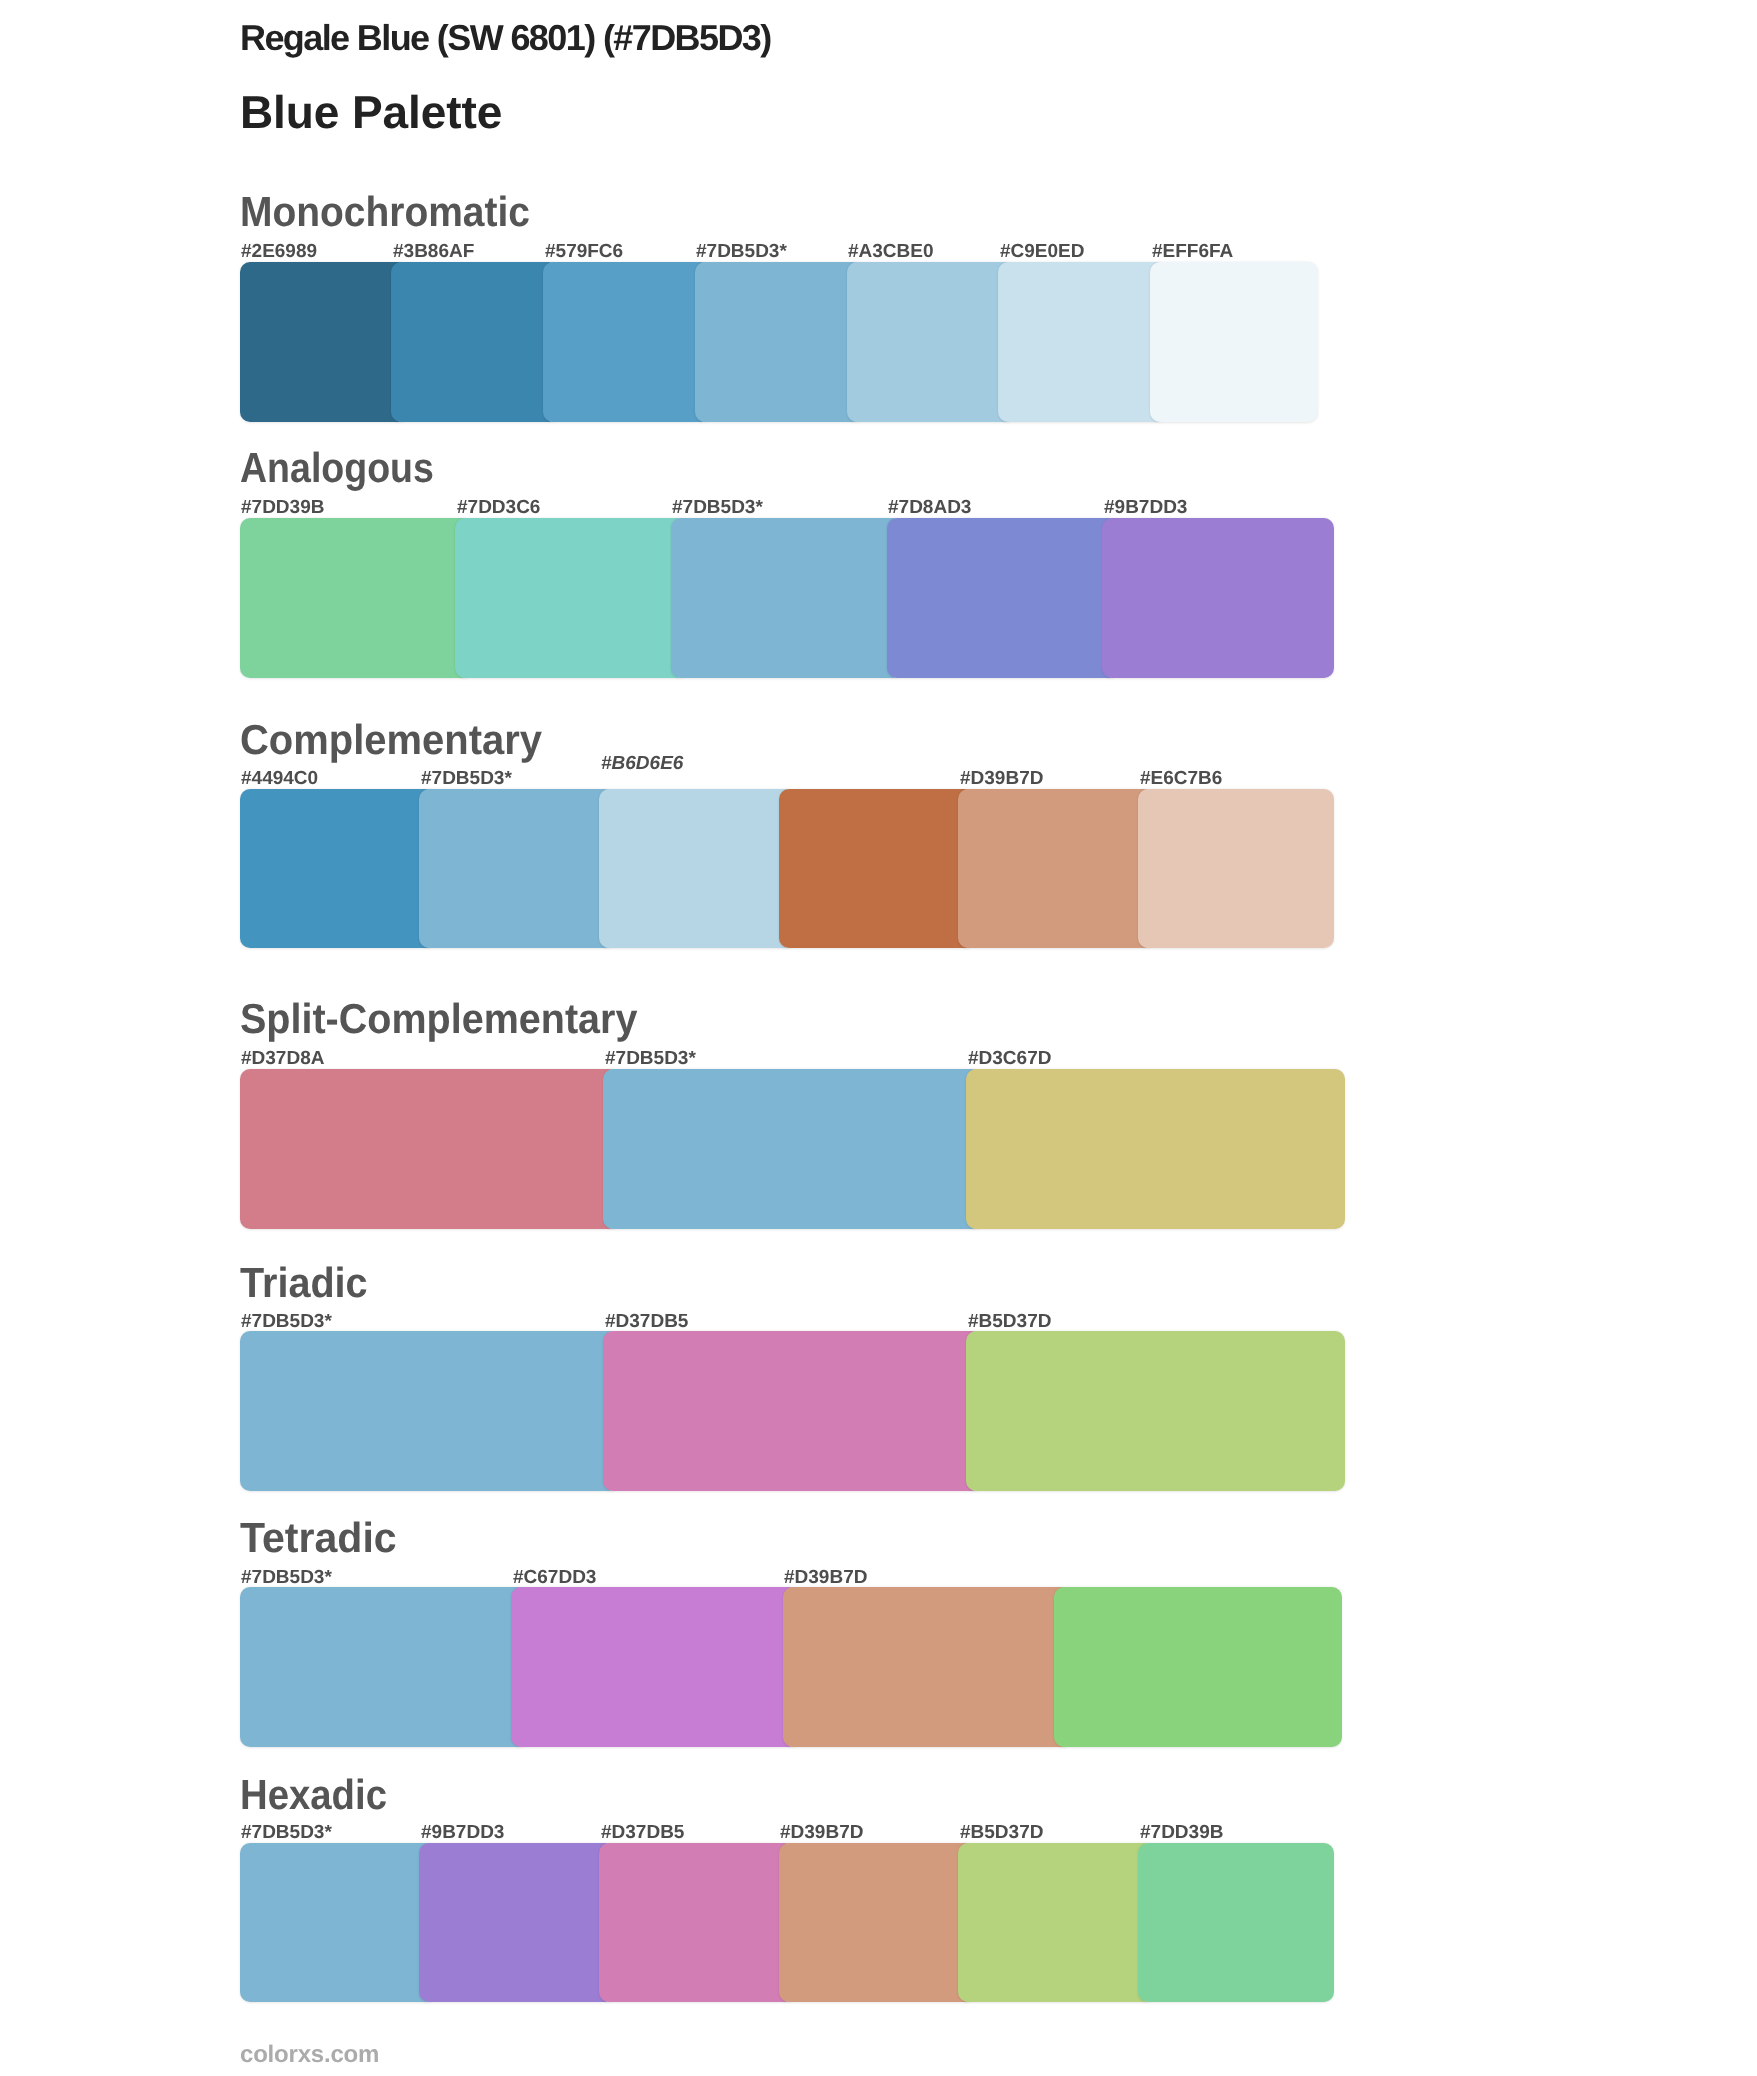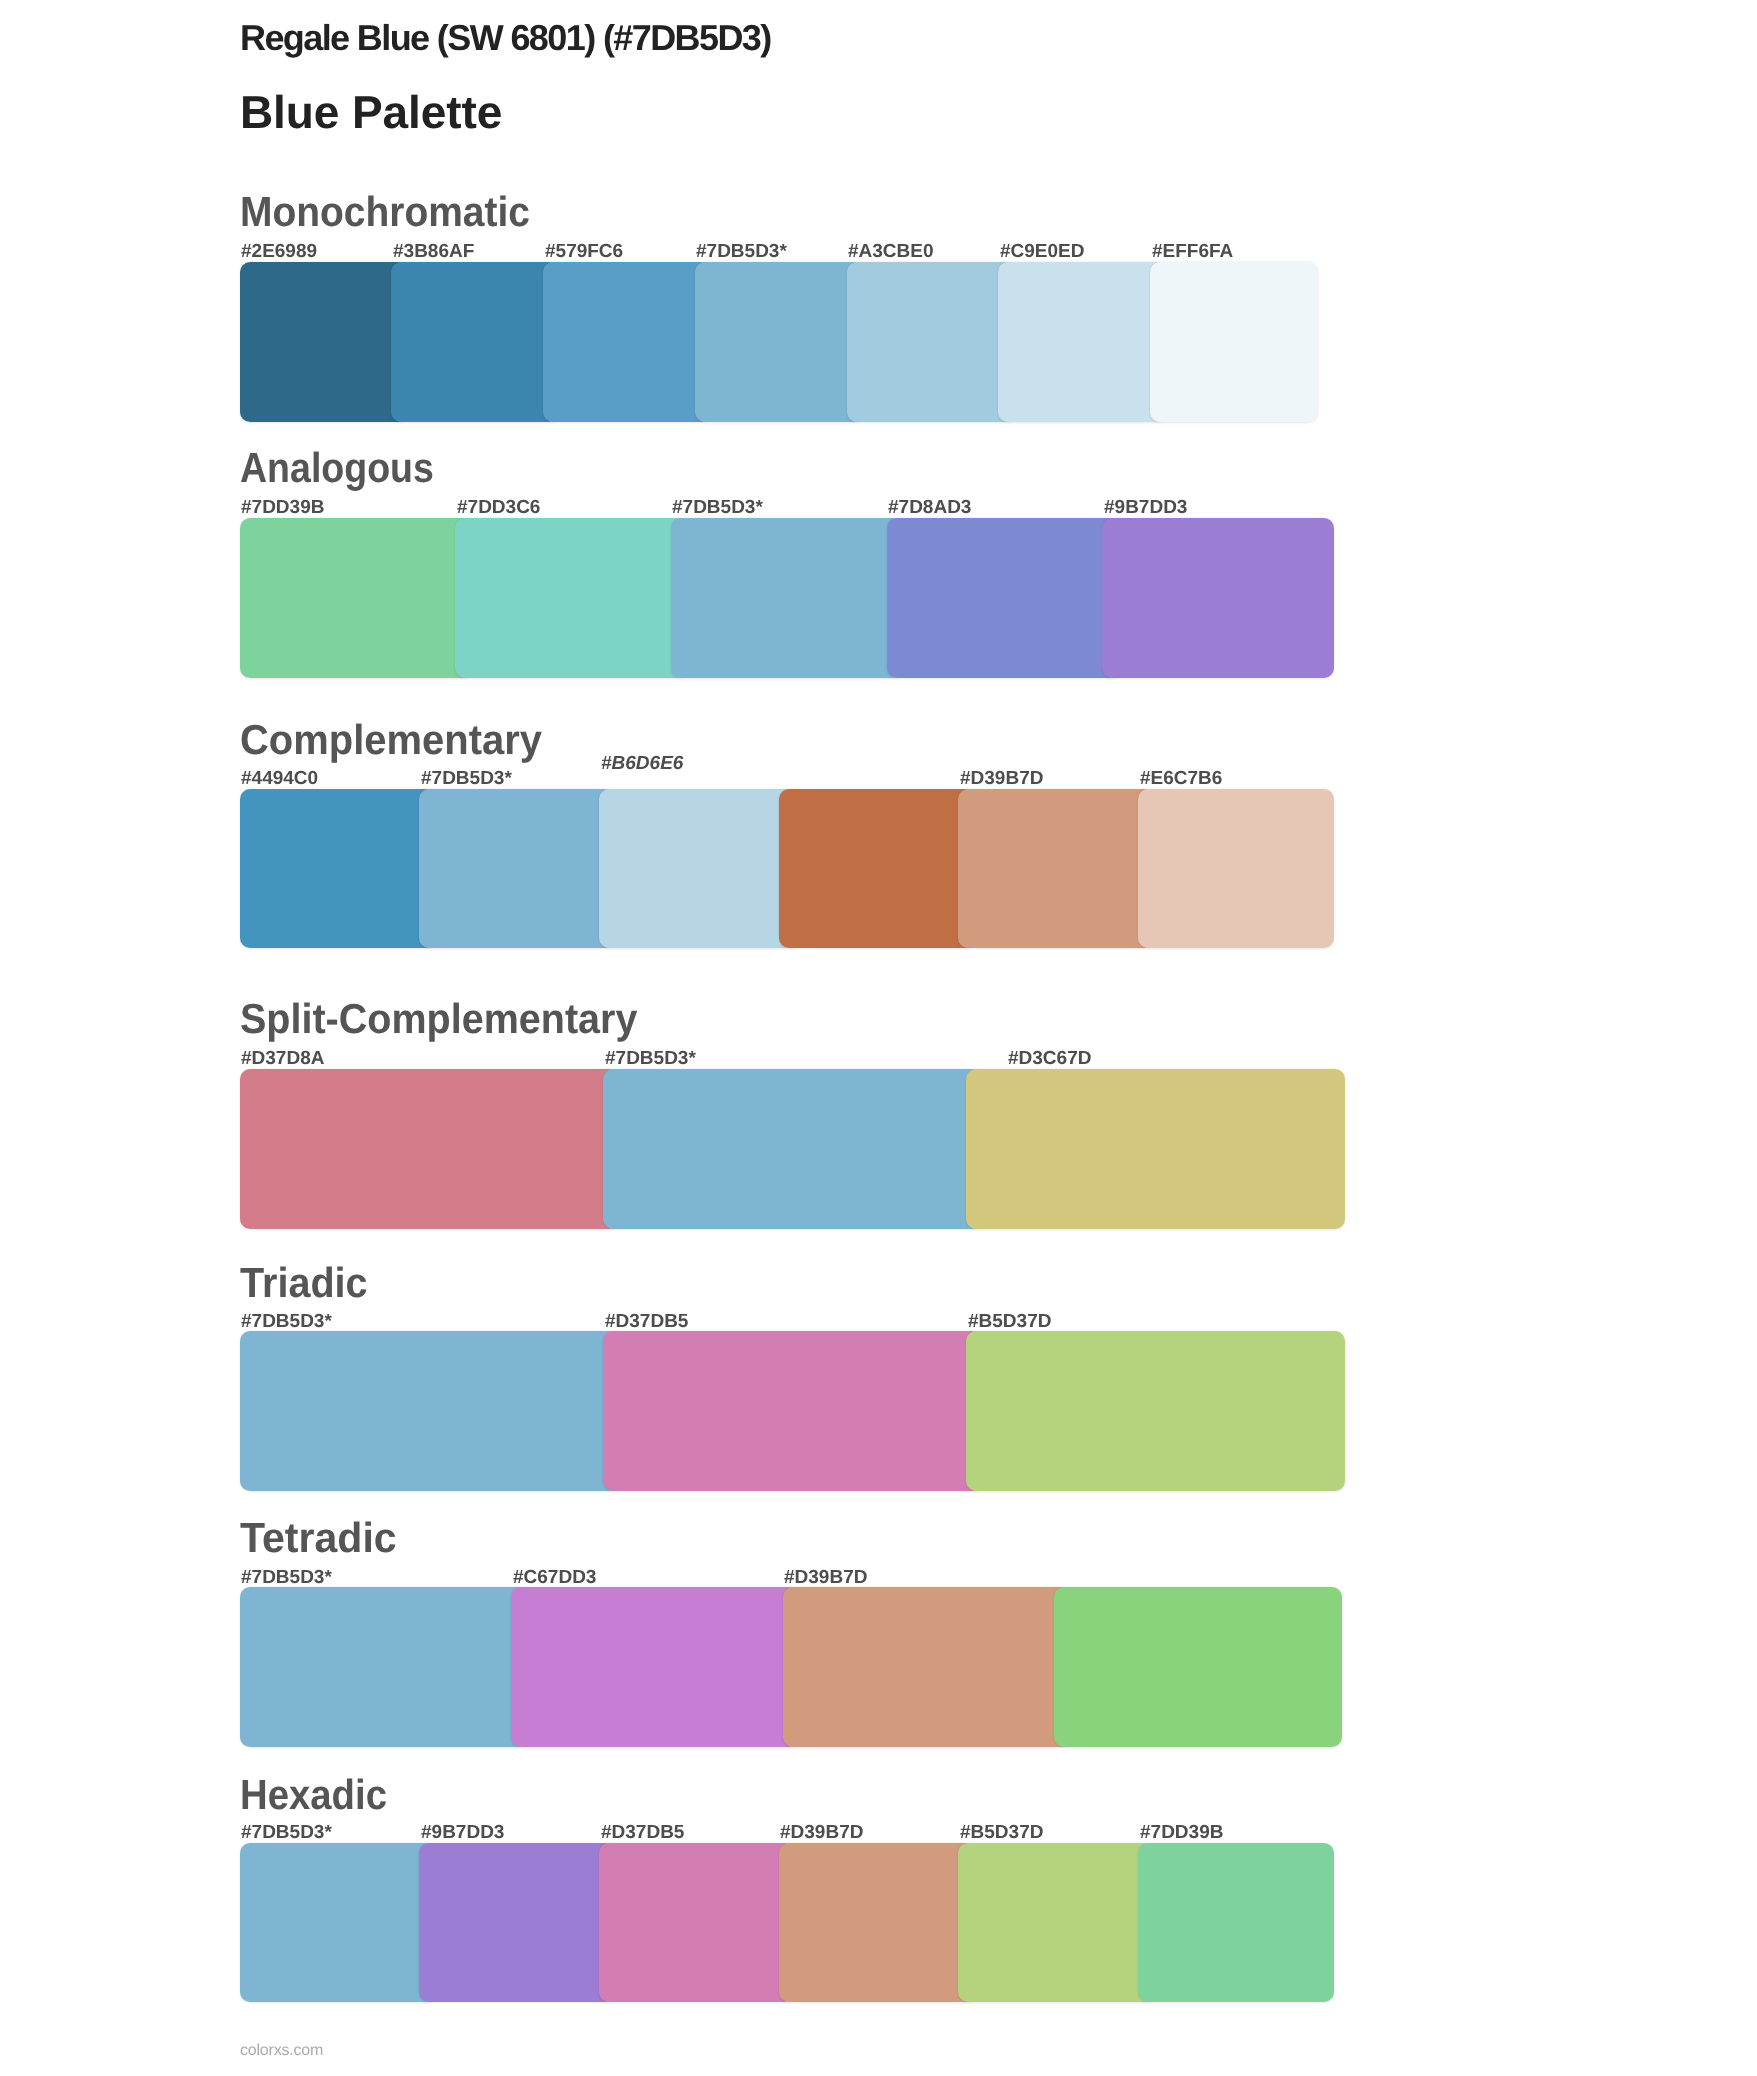--- a/index.html
+++ b/index.html
@@ -105,7 +105,7 @@
         <div class="swatch" style="left: 603px; top: 1069px; width: 379px; height: 160px; background: rgb(125, 181, 211); z-index: 2;"></div>
         <div class="sw-label" style="left: 605px; top: 1049px;">#7DB5D3*</div>
         <div class="swatch" style="left: 966px; top: 1069px; width: 379px; height: 160px; background: rgb(211, 198, 125); z-index: 3;"></div>
-        <div class="sw-label" style="left: 968px; top: 1049px; margin-left: 40px;">#D3C67D</div>
+        <div class="sw-label" style="left: 968px; top: 1049px;">#D3C67D</div>
       </section>
       <section class="sec-group">
         <h3 class="sec-title" style="top: 1262px; transform: scaleX(0.942492);">Triadic</h3>

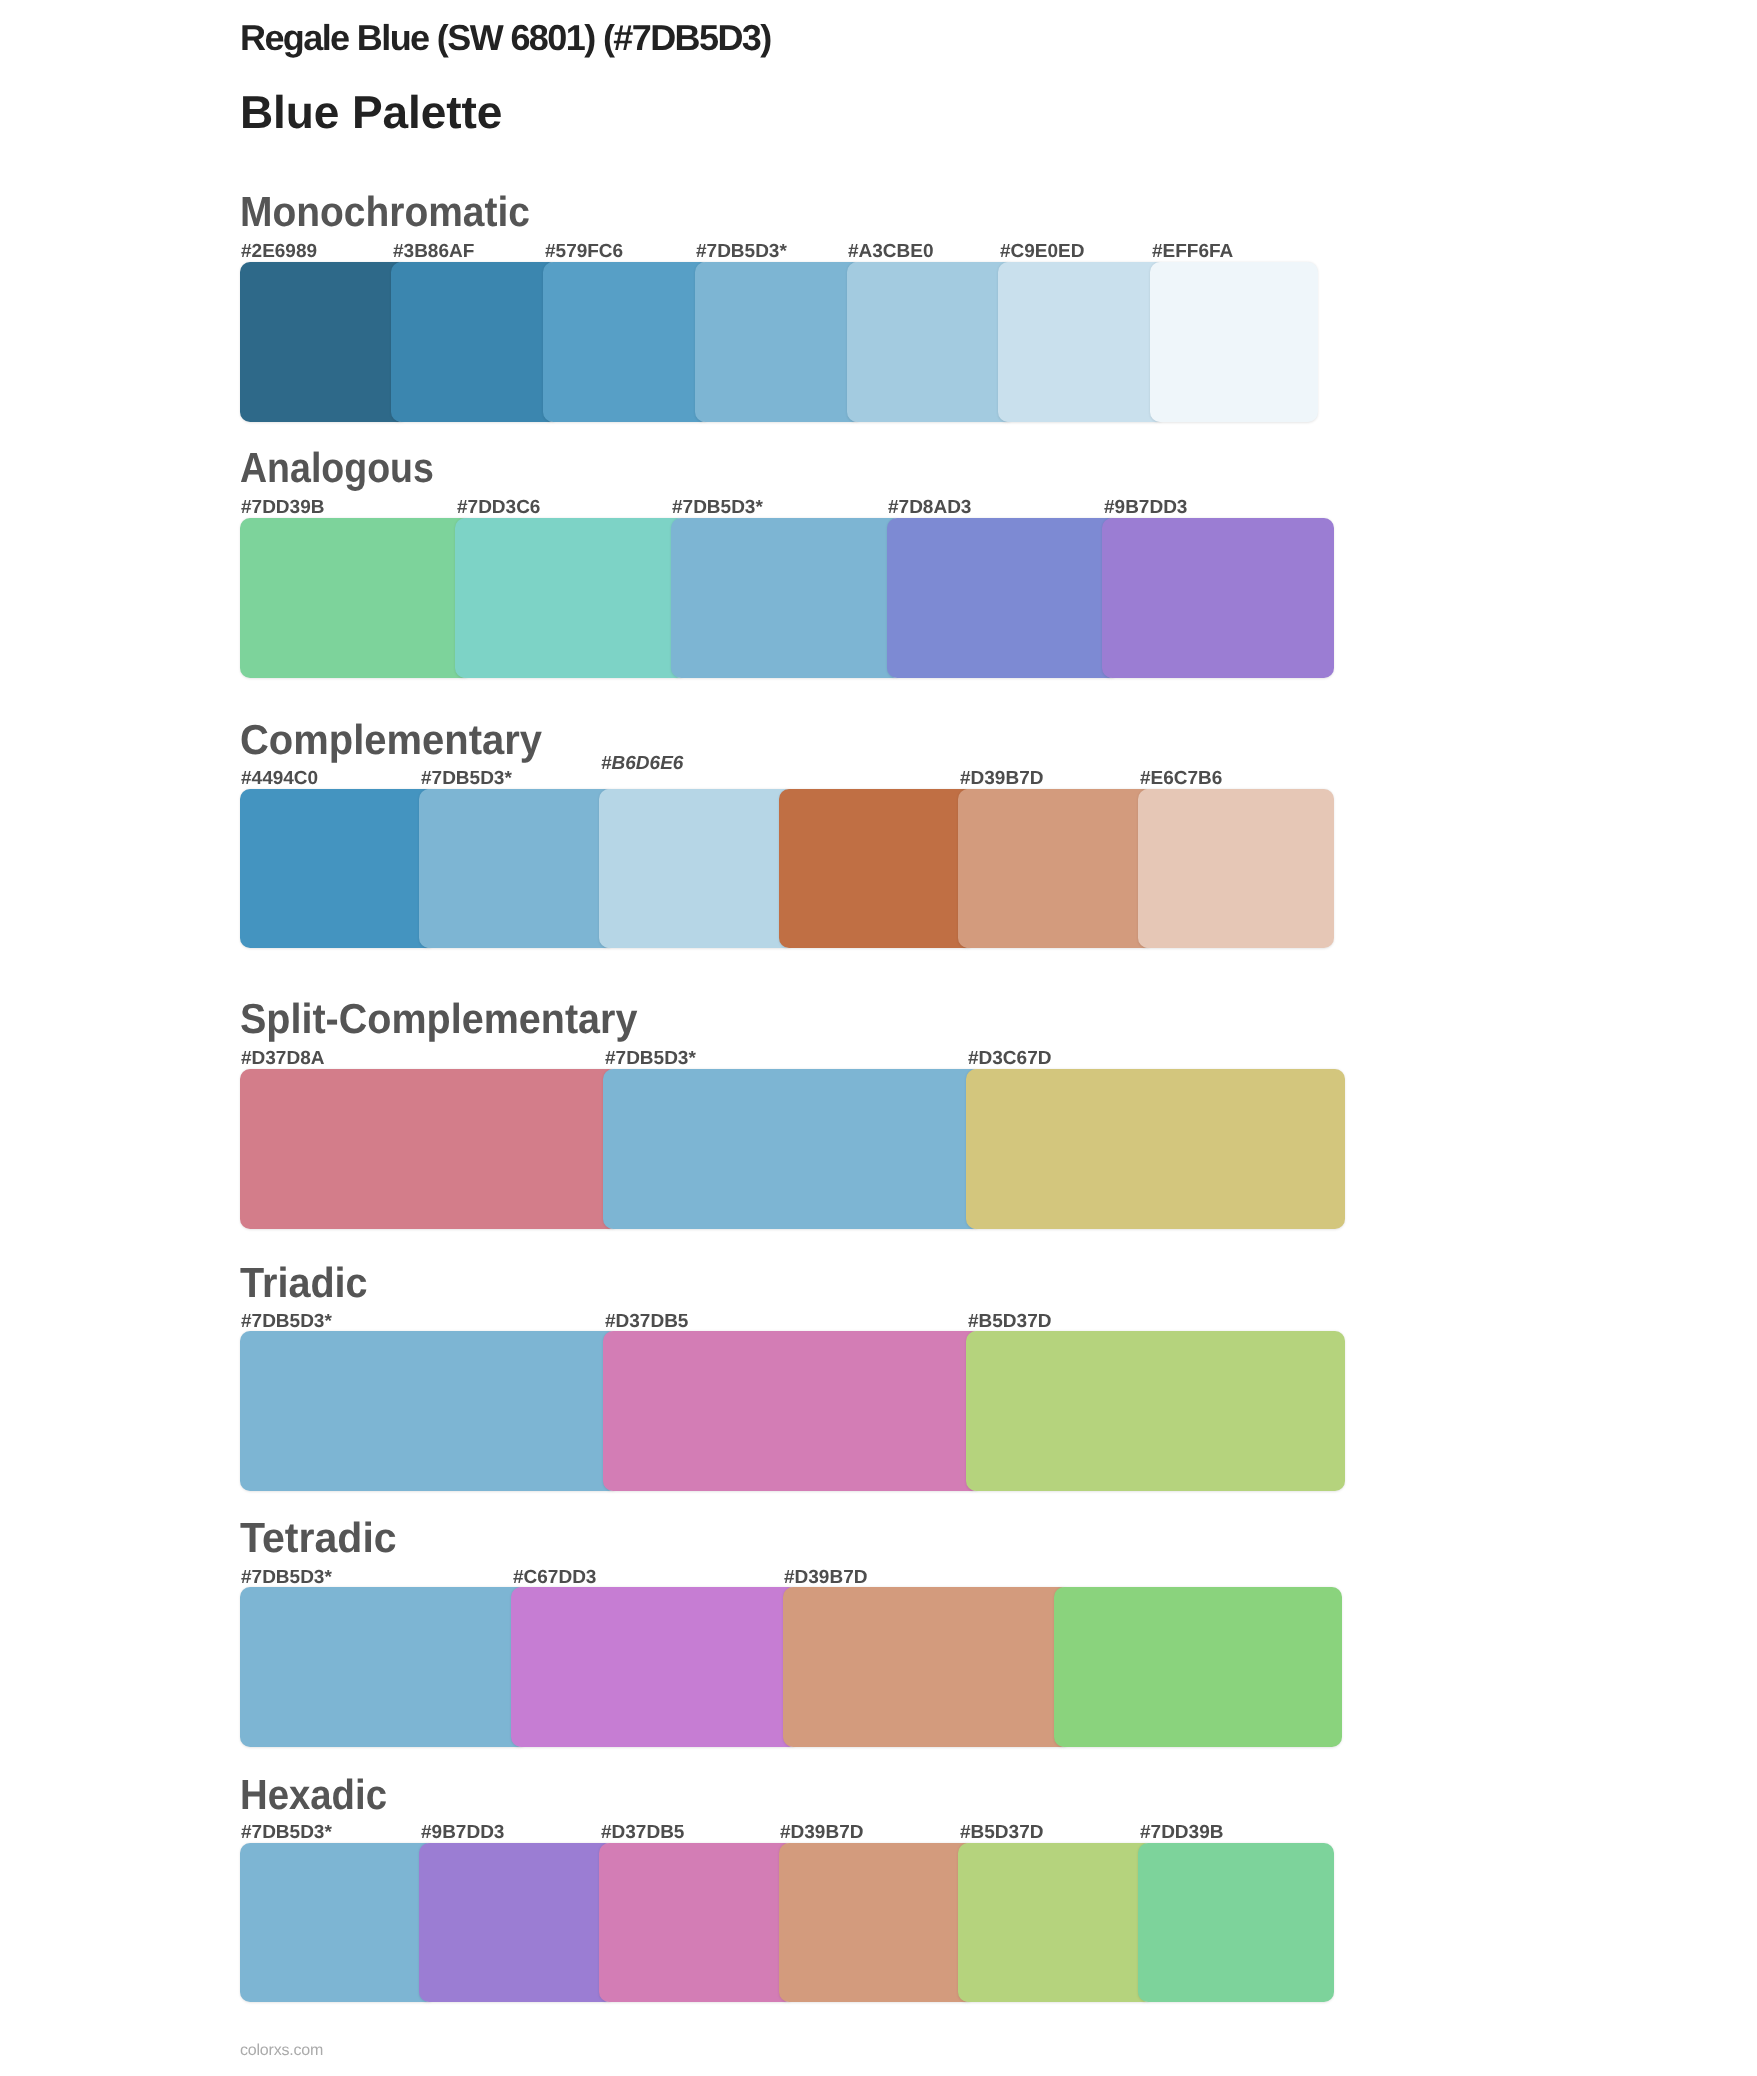--- a/index.html
+++ b/index.html
@@ -23,7 +23,7 @@
   }
   .footer {
     position:absolute; left:240px;
-    font-size:16px; font-weight:400; letter-spacing:-0.2px; color:#ABABAB;
+    font-size:24px; font-weight:700; letter-spacing:-0.2px; color:#ABABAB;
     line-height:1.0; white-space:nowrap;
   }
   .sec-title {

